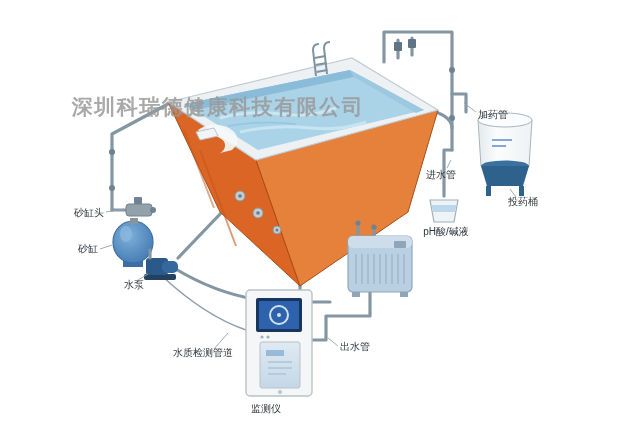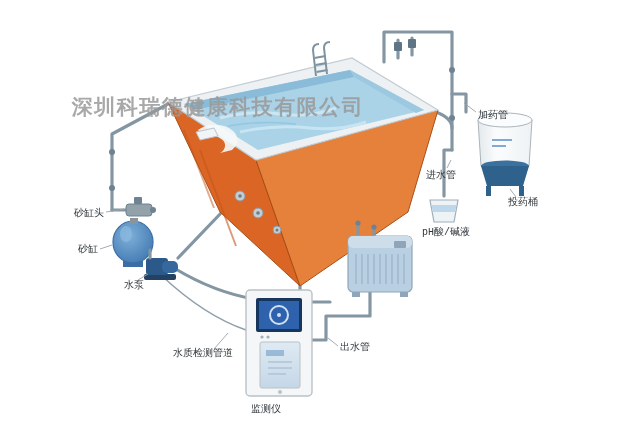--- a/index.html
+++ b/index.html
@@ -4,7 +4,7 @@
 <style>
   html,body{margin:0;padding:0;background:#ffffff;}
   .stage{position:relative;width:630px;height:430px;background:#ffffff;overflow:hidden;
-         font-family:Liberation Mono, monospace;}
+         font-family:Liberation Sans, sans-serif;}
   svg{display:block;}
   .pipe{stroke:#8496a2;stroke-width:3.2;fill:none;stroke-linecap:round;stroke-linejoin:round;}
   .pipe-thin{stroke:#8fa0ab;stroke-width:1.5;fill:none;stroke-linecap:round;}

